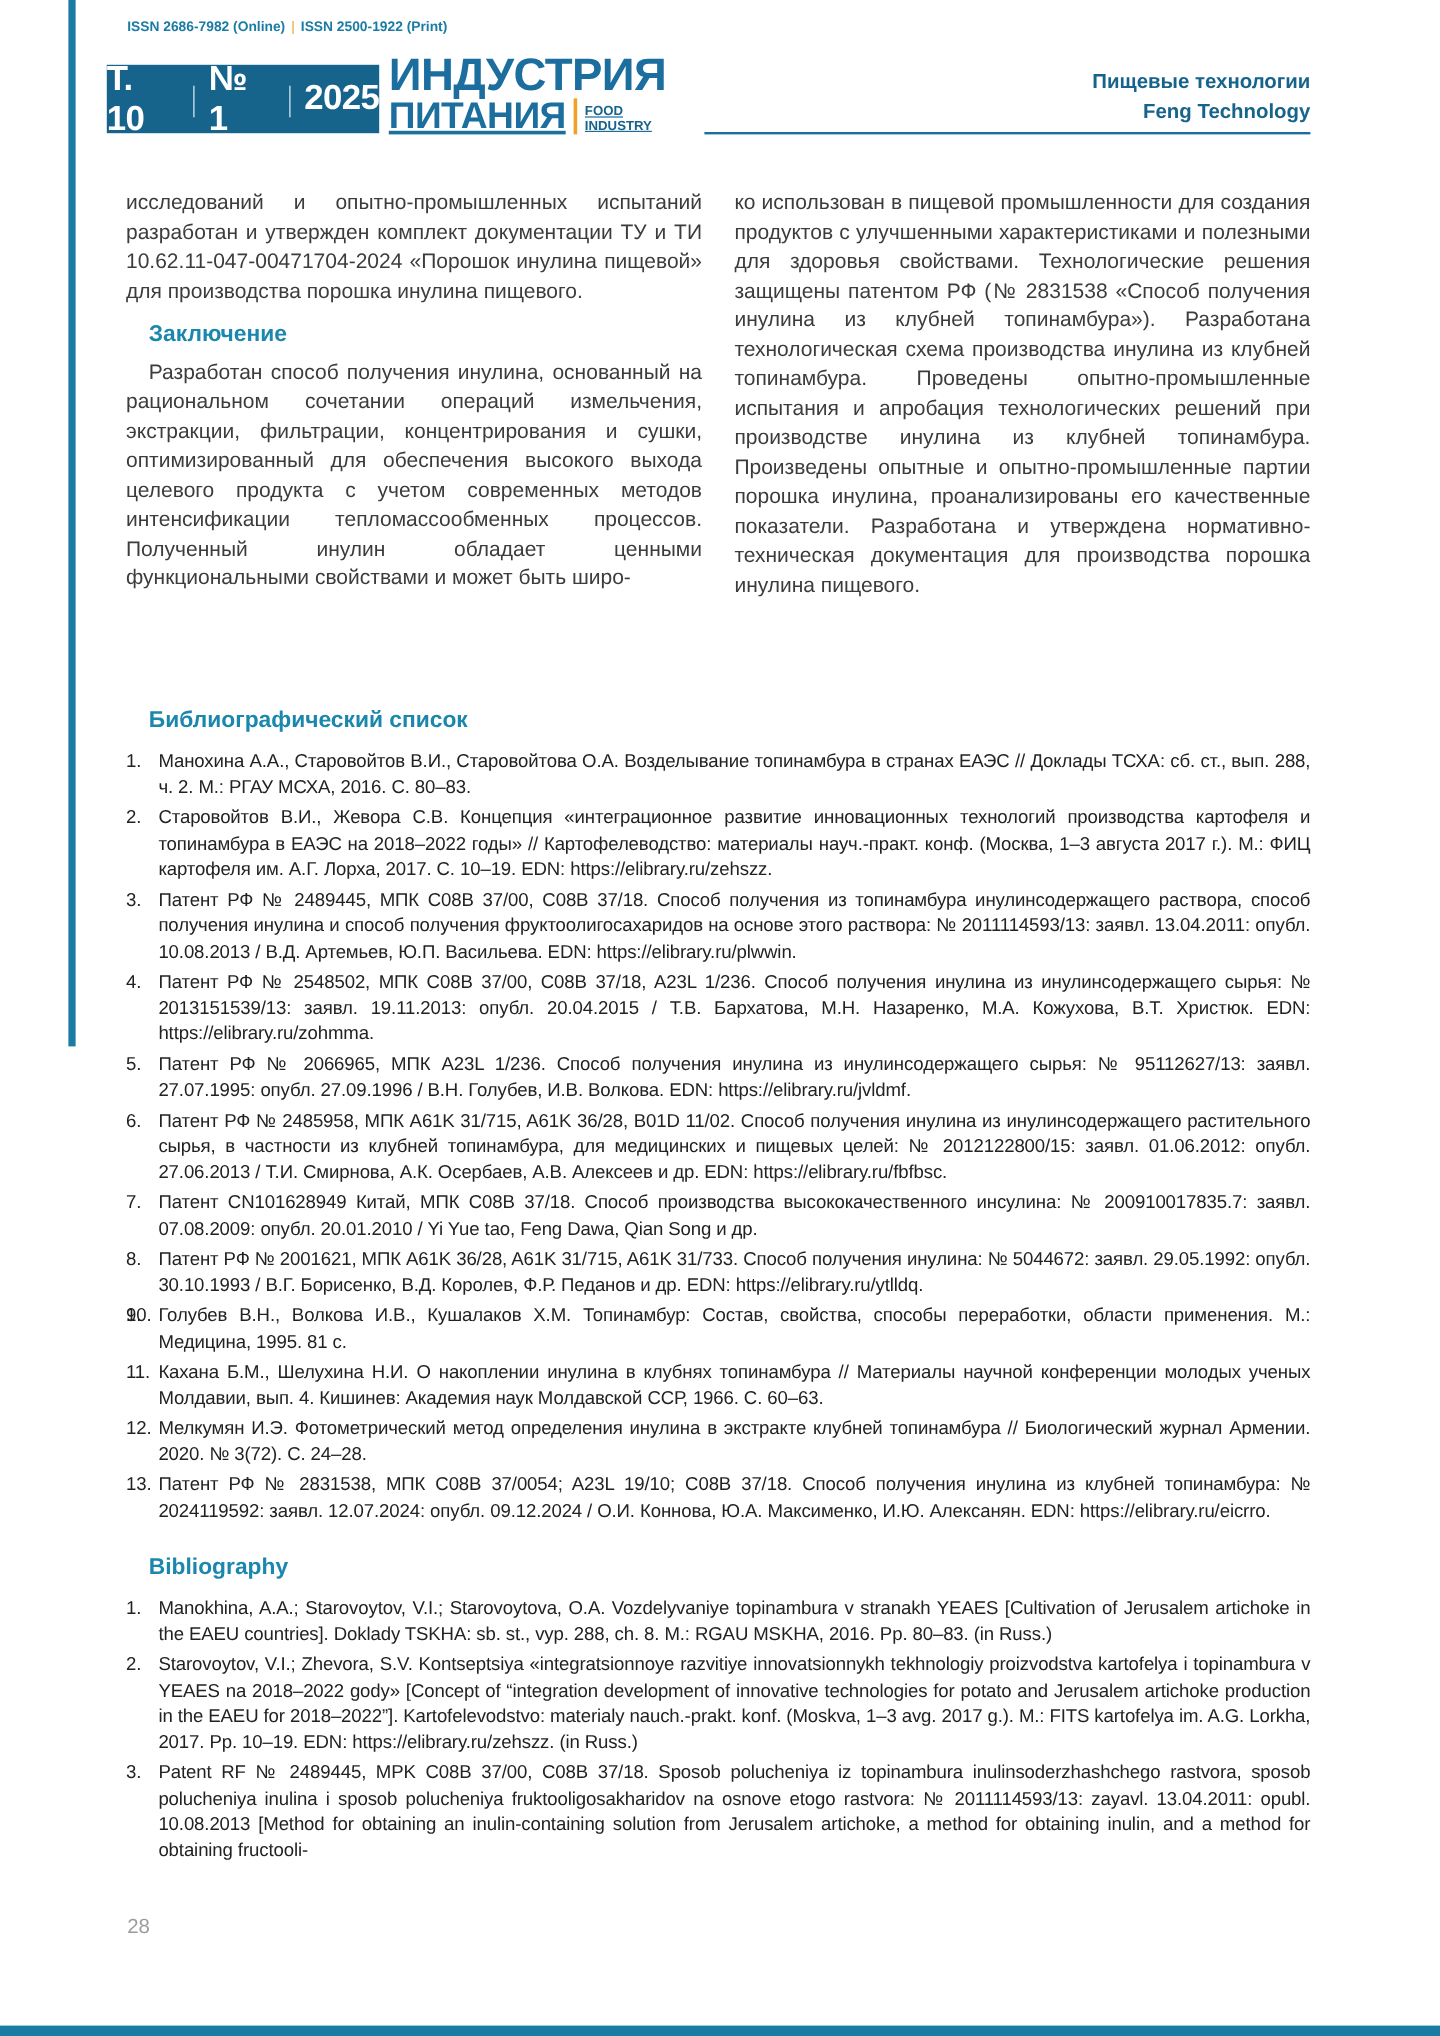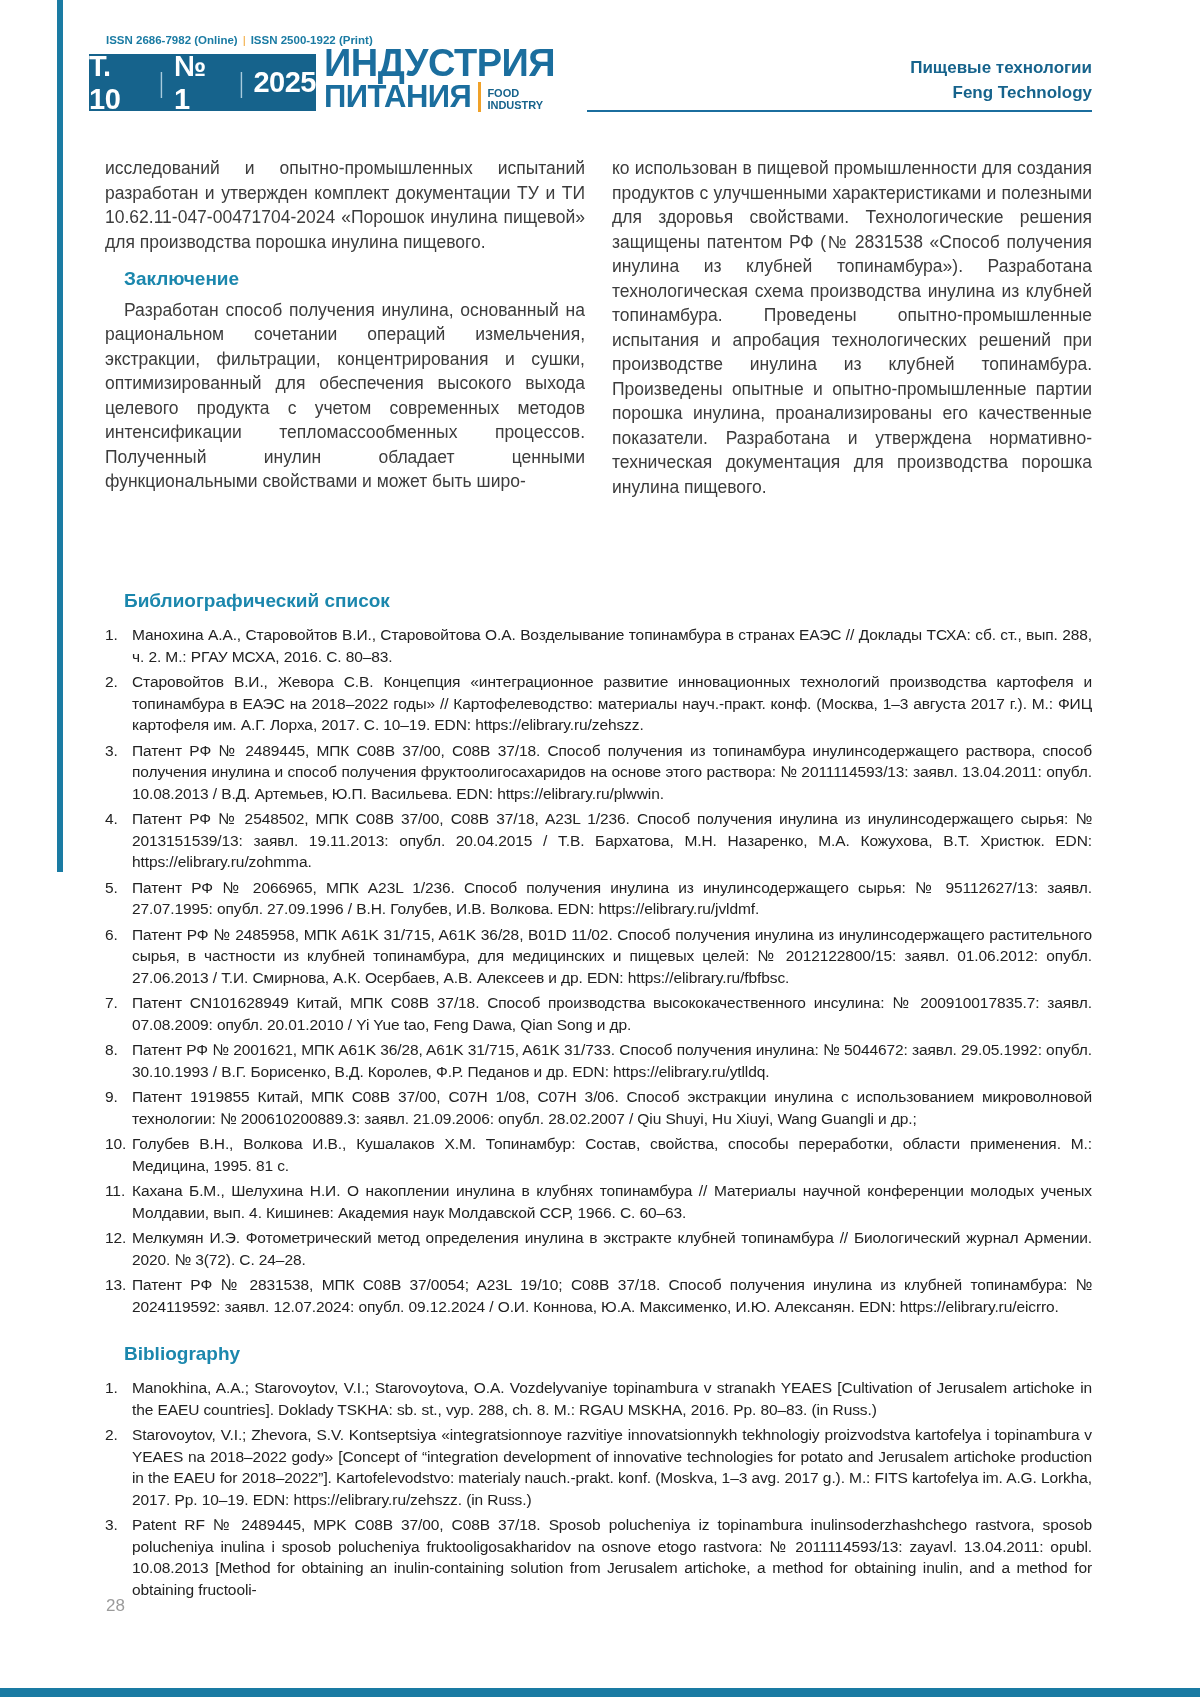--- a/index.html
+++ b/index.html
@@ -13,7 +13,7 @@
   .bottom-bar{ position:absolute; left:0; bottom:0; width:1200px; height:9px; background:#1a7ba3; }
 
   
-  .issn-line { position:absolute; left:106px; top:34px; font-size:11.5px; font-weight:bold; color:#1a7ba3; }
+  .issn-line { position:absolute; left:106px; top:17px; font-size:11.5px; font-weight:bold; color:#1a7ba3; }
   .issn-sep  { color:#f0a129; margin:0 5px; font-weight:normal; }
 
   .vol-box {

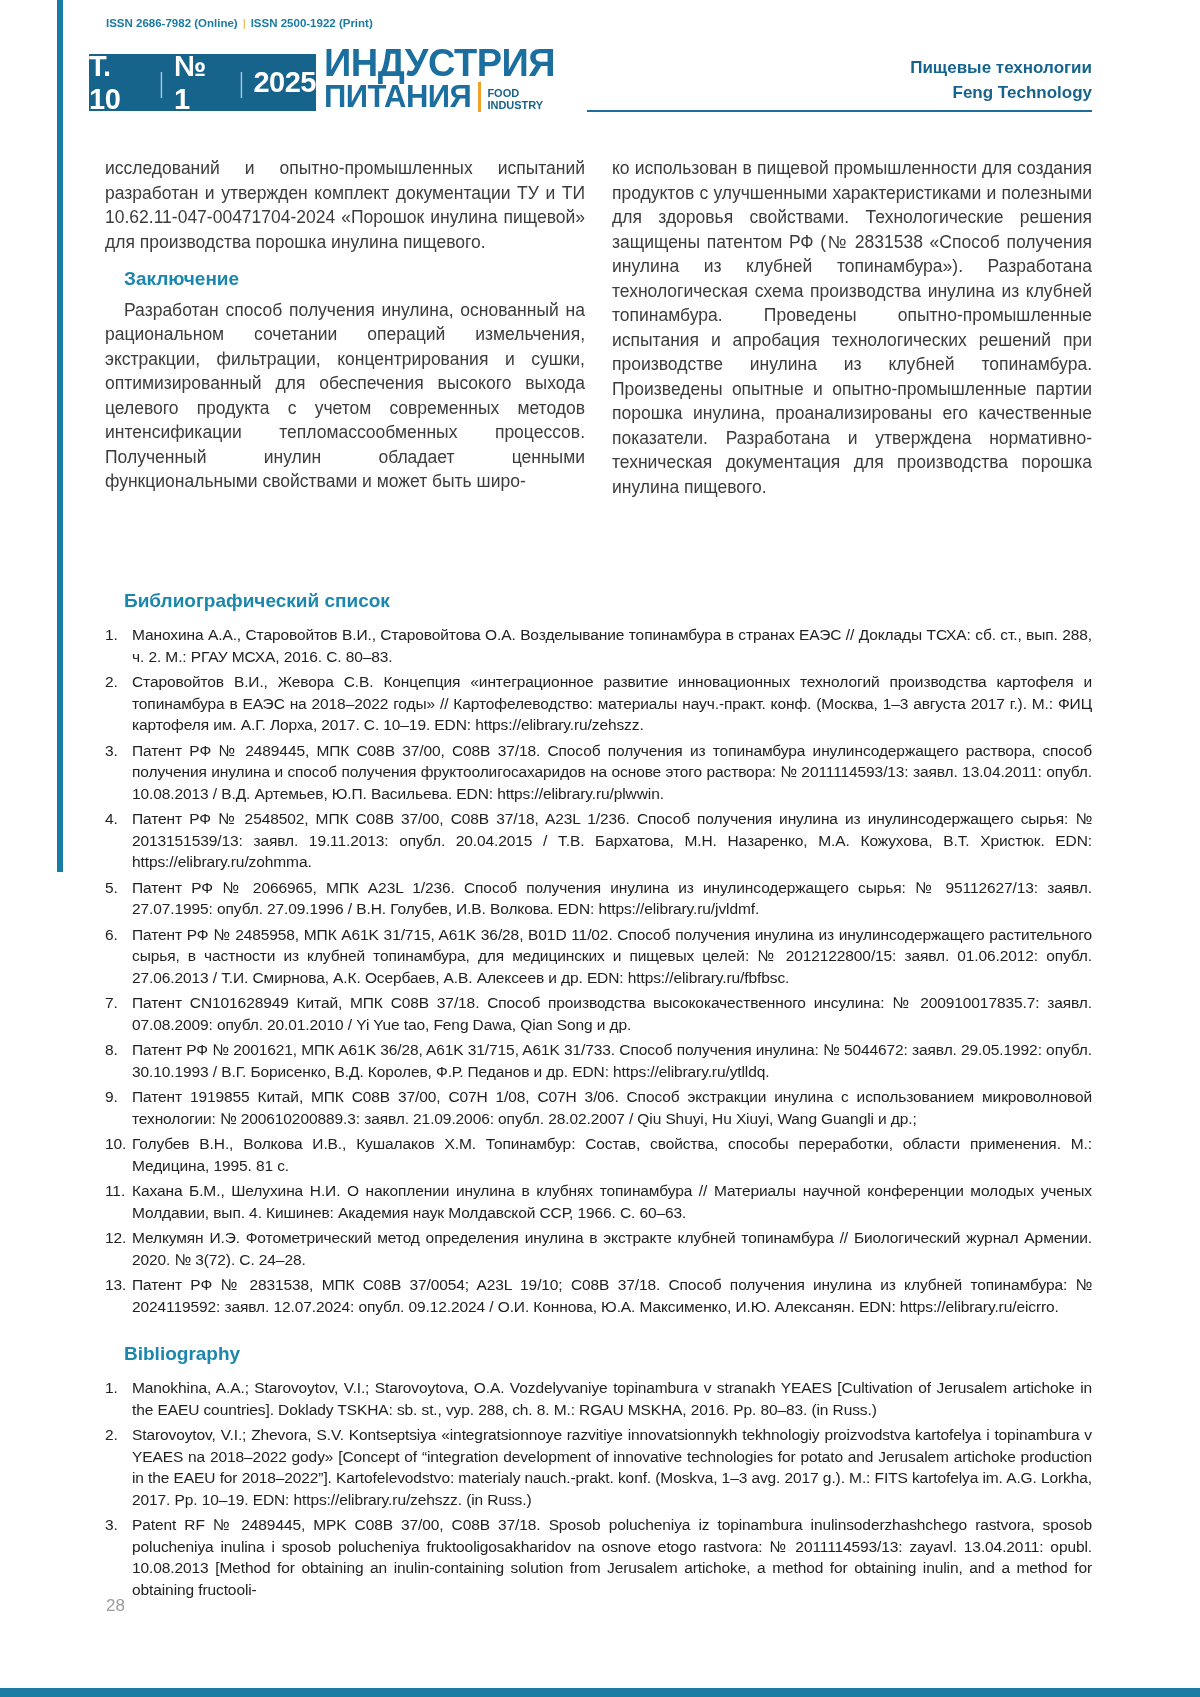--- a/index.html
+++ b/index.html
@@ -26,7 +26,7 @@
 
   .logo { position:absolute; left:324px; top:48px; color:#1b6e9e; }
   .logo-line1 { font-size:38px; line-height:31px; font-weight:800; letter-spacing:-0.5px; }
-  .logo-line2 { display:flex; align-items:flex-end; margin-top:2px; }
+  .logo-line2 { display:flex; align-items:flex-end; margin-top:2px;text-decoration:underline; }
   .logo-line2 .word { font-size:31px; line-height:31px; font-weight:800; letter-spacing:-0.5px; }
   .logo-divider { width:3px; height:30px; background:#f0a129; margin:0 6px 0 7px; }
   .logo-food { font-size:11px; line-height:11.5px; font-weight:800; color:#16638c; padding-bottom:1px; }

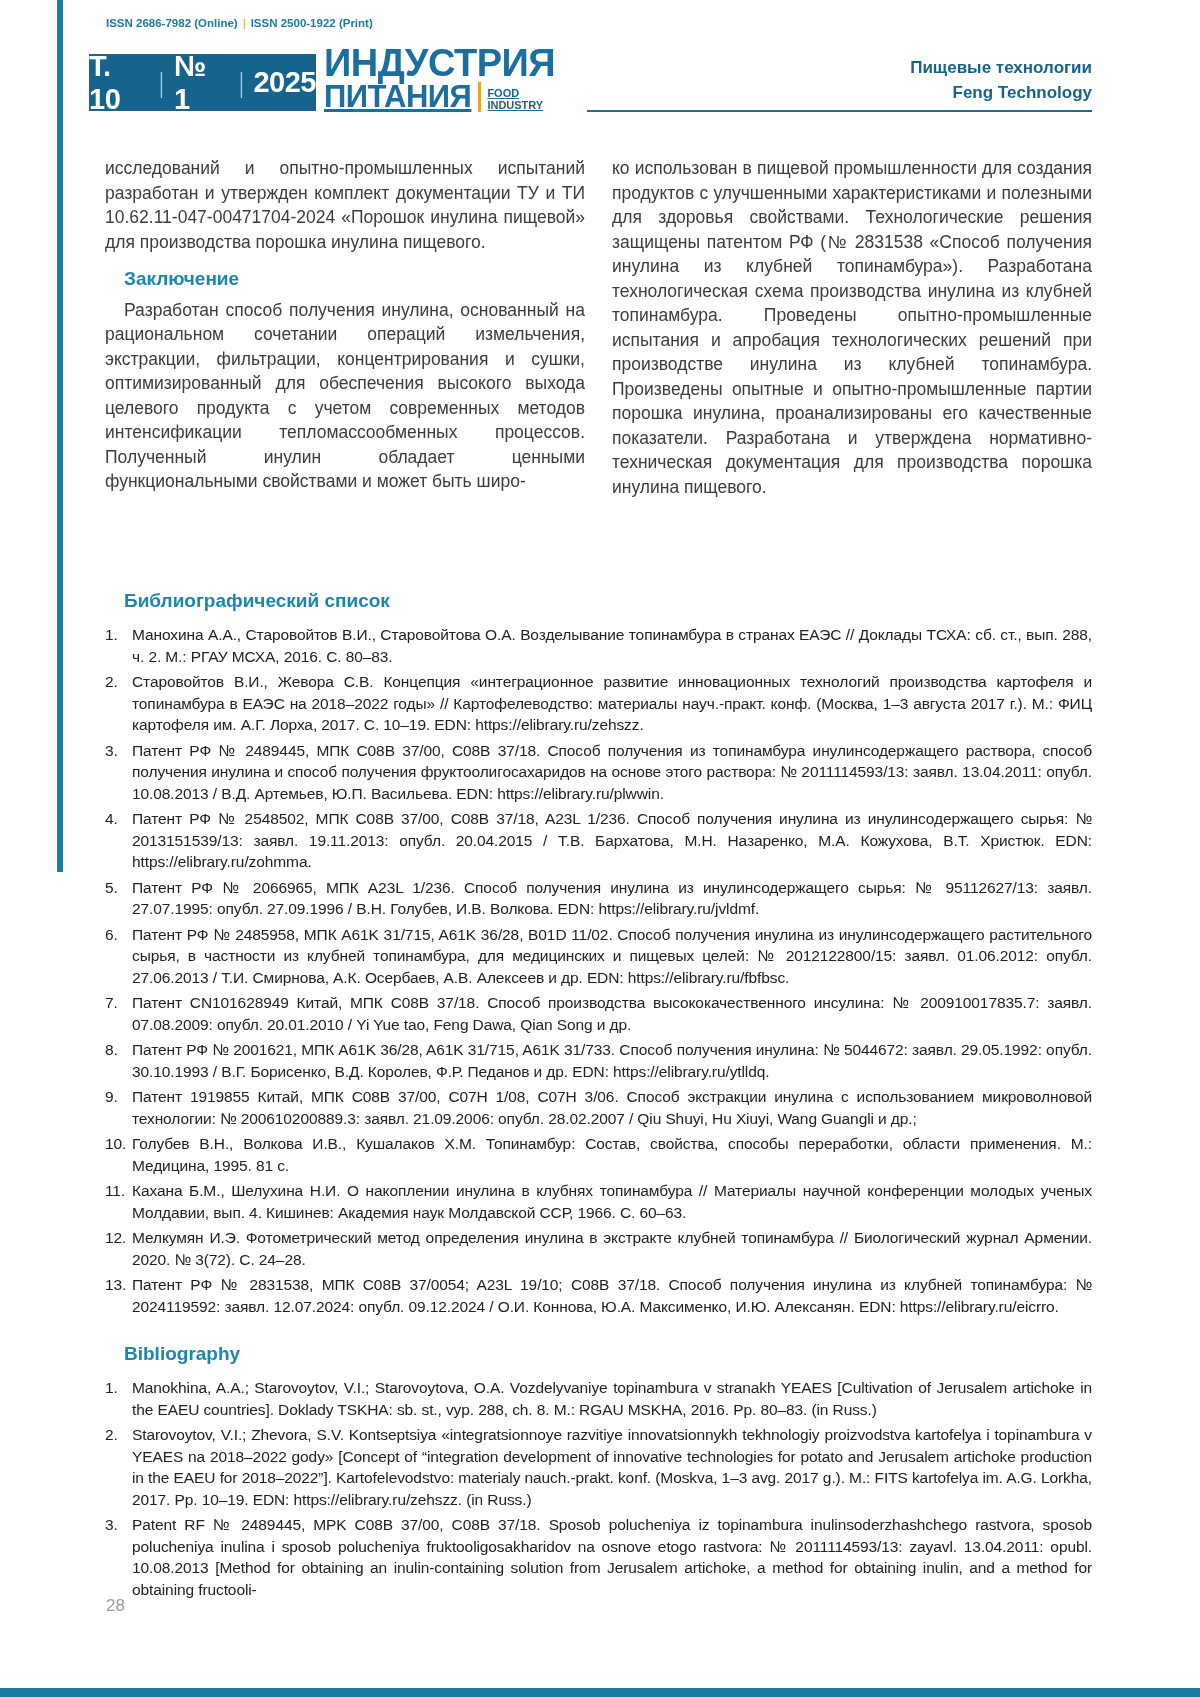--- a/index.html
+++ b/index.html
@@ -114,7 +114,7 @@
       <li><span class="ref-num">6.</span><span>Патент РФ № 2485958, МПК A61K 31/715, A61K 36/28, B01D 11/02. Способ получения инулина из инулинсодержащего растительного сырья, в частности из клубней топинамбура, для медицинских и пищевых целей: № 2012122800/15: заявл. 01.06.2012: опубл. 27.06.2013 / Т.И. Смирнова, А.К. Осербаев, А.В. Алексеев и др. EDN: https://elibrary.ru/fbfbsc.</span></li>
       <li><span class="ref-num">7.</span><span>Патент CN101628949 Китай, МПК C08B 37/18. Способ производства высококачественного инсулина: № 200910017835.7: заявл. 07.08.2009: опубл. 20.01.2010 / Yi Yue tao, Feng Dawa, Qian Song и др.</span></li>
       <li><span class="ref-num">8.</span><span>Патент РФ № 2001621, МПК A61K 36/28, A61K 31/715, A61K 31/733. Способ получения инулина: № 5044672: заявл. 29.05.1992: опубл. 30.10.1993 / В.Г. Борисенко, В.Д. Королев, Ф.Р. Педанов и др. EDN: https://elibrary.ru/ytlldq.</span></li>
-      <li><span class="ref-num">9.</span><span>Патент 1919855 Китай, МПК C08B 37/00, C07H 1/08, C07H 3/06. Способ экстракции инулина с использованием микроволновой технологии: № 200610200889.3: заявл. 21.09.2006: опубл. 28.02.2007 / Qiu Shuyi, Hu Xiuyi, Wang Guangli и др.;</span></li>
+      <li><span class="ref-num">9.</span></li>
       <li><span class="ref-num">10.</span><span>Голубев В.Н., Волкова И.В., Кушалаков Х.М. Топинамбур: Состав, свойства, способы переработки, области применения. М.: Медицина, 1995. 81 с.</span></li>
       <li><span class="ref-num">11.</span><span>Кахана Б.М., Шелухина Н.И. О накоплении инулина в клубнях топинамбура // Материалы научной конференции молодых ученых Молдавии, вып. 4. Кишинев: Академия наук Молдавской ССР, 1966. С. 60–63.</span></li>
       <li><span class="ref-num">12.</span><span>Мелкумян И.Э. Фотометрический метод определения инулина в экстракте клубней топинамбура // Биологический журнал Армении. 2020. № 3(72). С. 24–28.</span></li>

